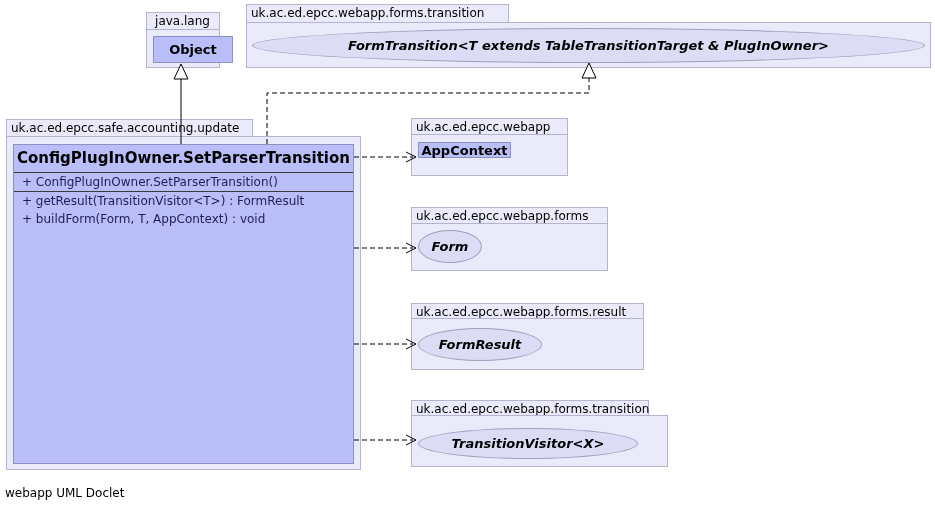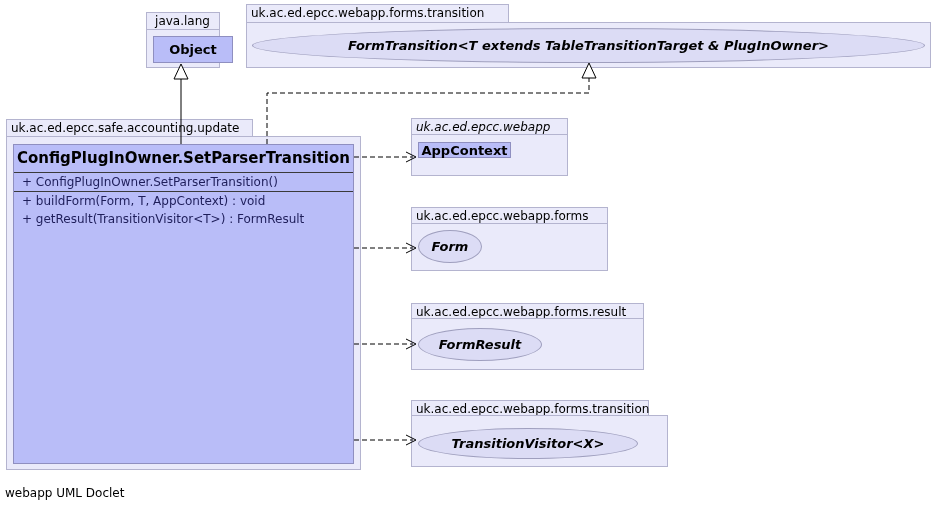--- a/index.html
+++ b/index.html
@@ -66,7 +66,7 @@
     <div class="member-row">+ getResult(TransitionVisitor&lt;T&gt;) : FormResult</div>
   </div>
 
-  <div class="pkg-tab" style="left:411px;top:118px;width:157px;height:17px;font-style:italic;">uk.ac.ed.epcc.webapp</div>
+  <div class="pkg-tab" style="left:411px;top:118px;width:157px;height:17px;">uk.ac.ed.epcc.webapp</div>
   <div class="pkg-body" style="left:411px;top:134px;width:157px;height:42px;"></div>
   <div class="class-box small" style="left:418px;top:142px;width:93px;height:16px;">AppContext</div>
 

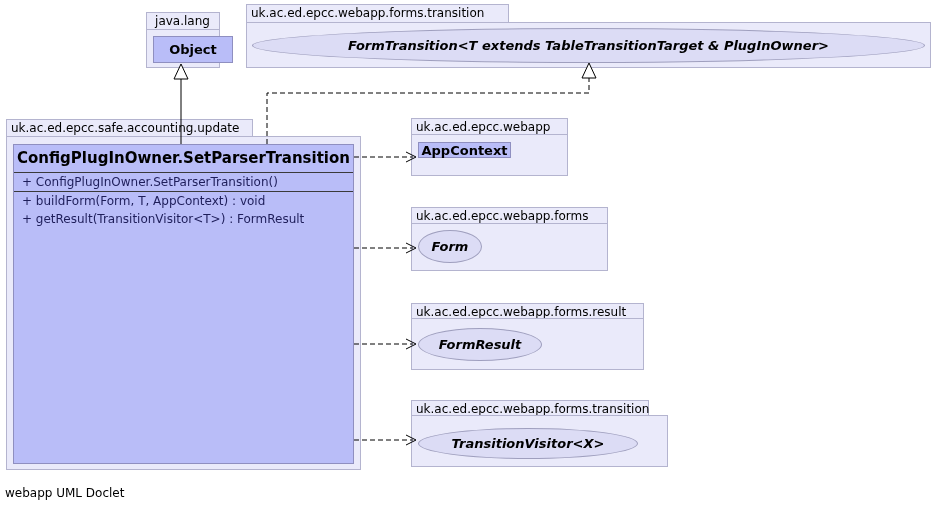--- a/index.html
+++ b/index.html
@@ -62,8 +62,8 @@
   <div class="class-box" style="left:13px;top:144px;width:341px;height:320px;">
     <div class="class-title">ConfigPlugInOwner.SetParserTransition</div>
     <div class="member-row sep">+ ConfigPlugInOwner.SetParserTransition()</div>
+    <div class="member-row">+ getResult(TransitionVisitor&lt;T&gt;) : FormResult</div>
     <div class="member-row">+ buildForm(Form, T, AppContext) : void</div>
-    <div class="member-row">+ getResult(TransitionVisitor&lt;T&gt;) : FormResult</div>
   </div>
 
   <div class="pkg-tab" style="left:411px;top:118px;width:157px;height:17px;">uk.ac.ed.epcc.webapp</div>

